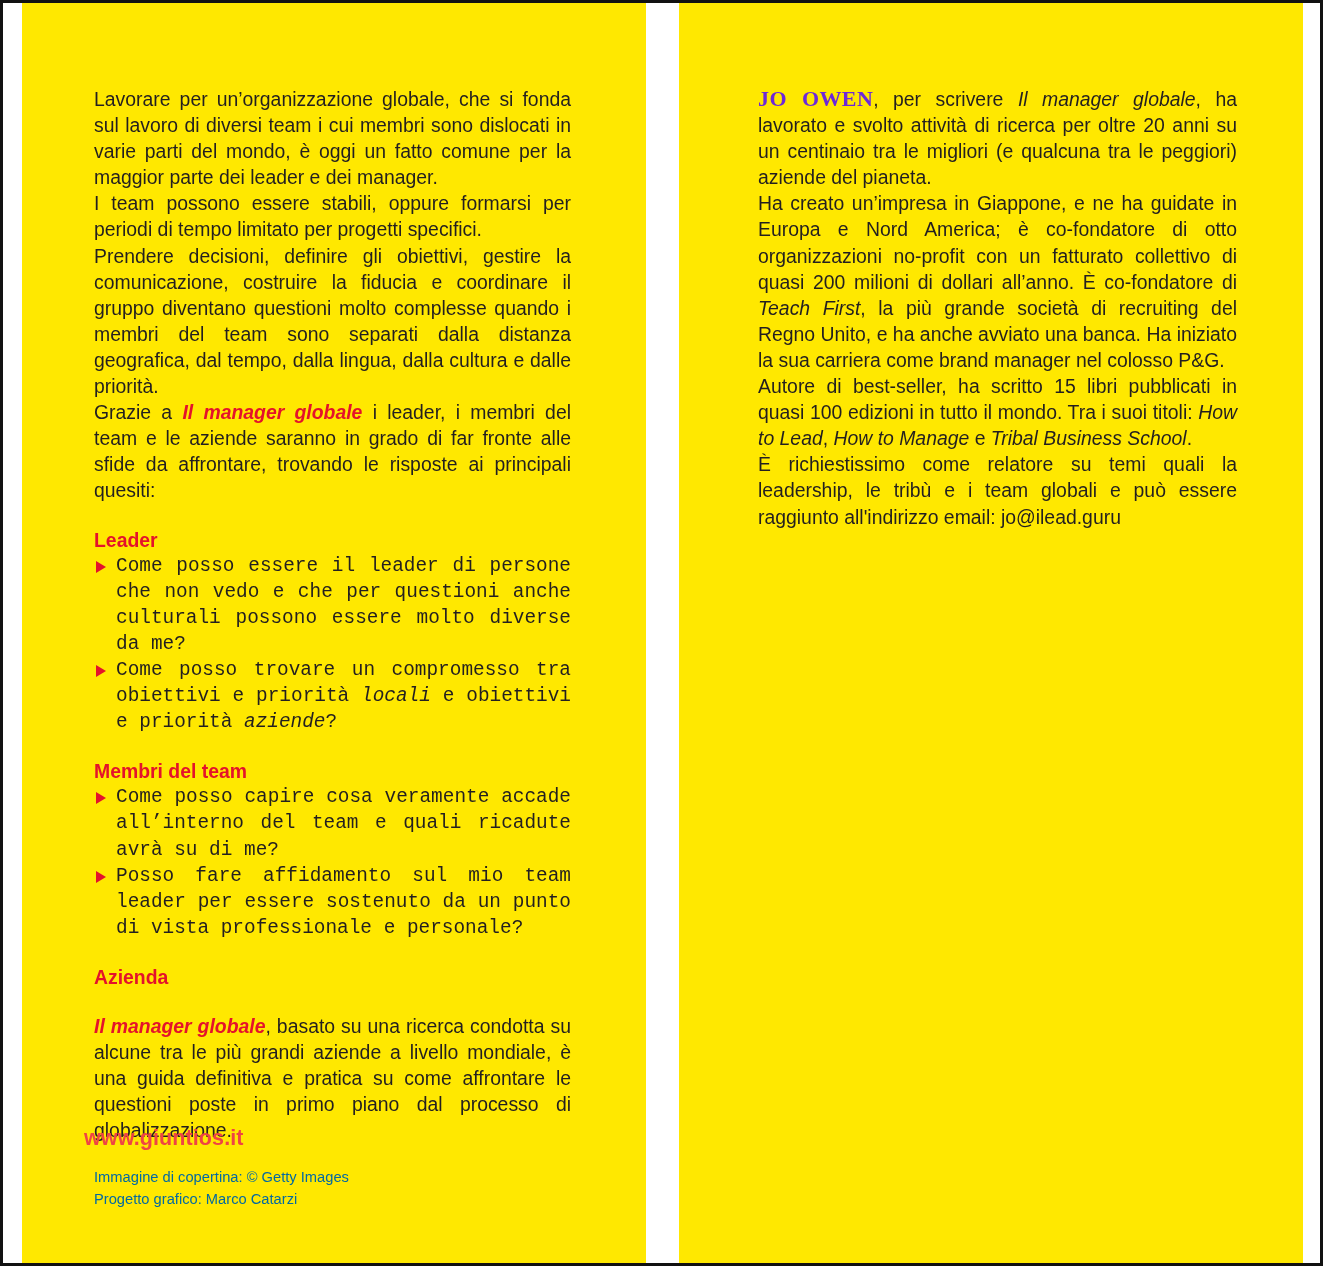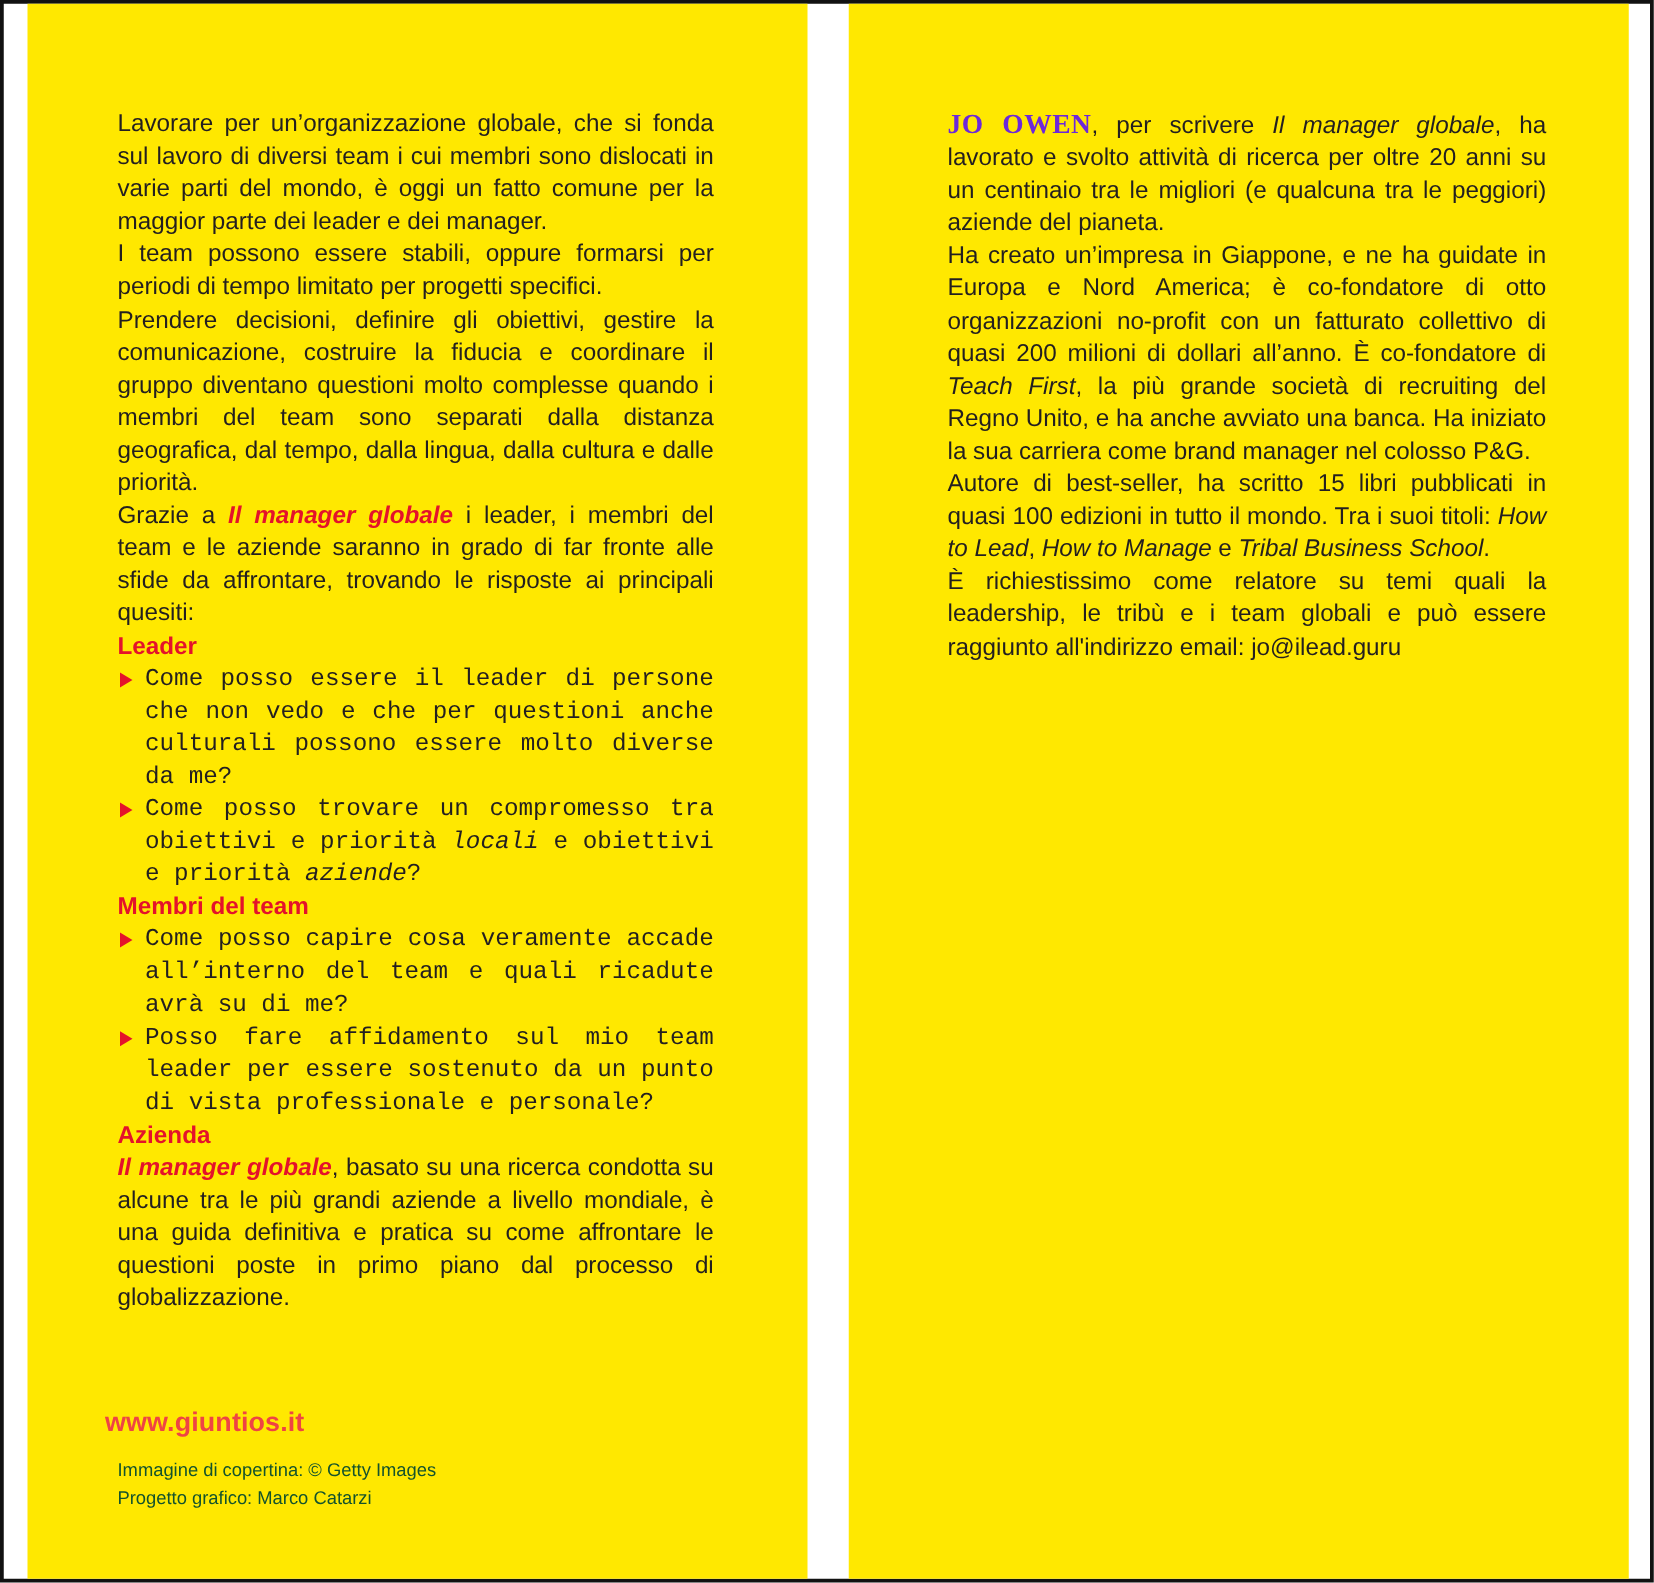--- a/index.html
+++ b/index.html
@@ -91,6 +91,7 @@
     text-align: left;
   }
   .gap-before {
+    margin-top: 23px;
   }
 
   

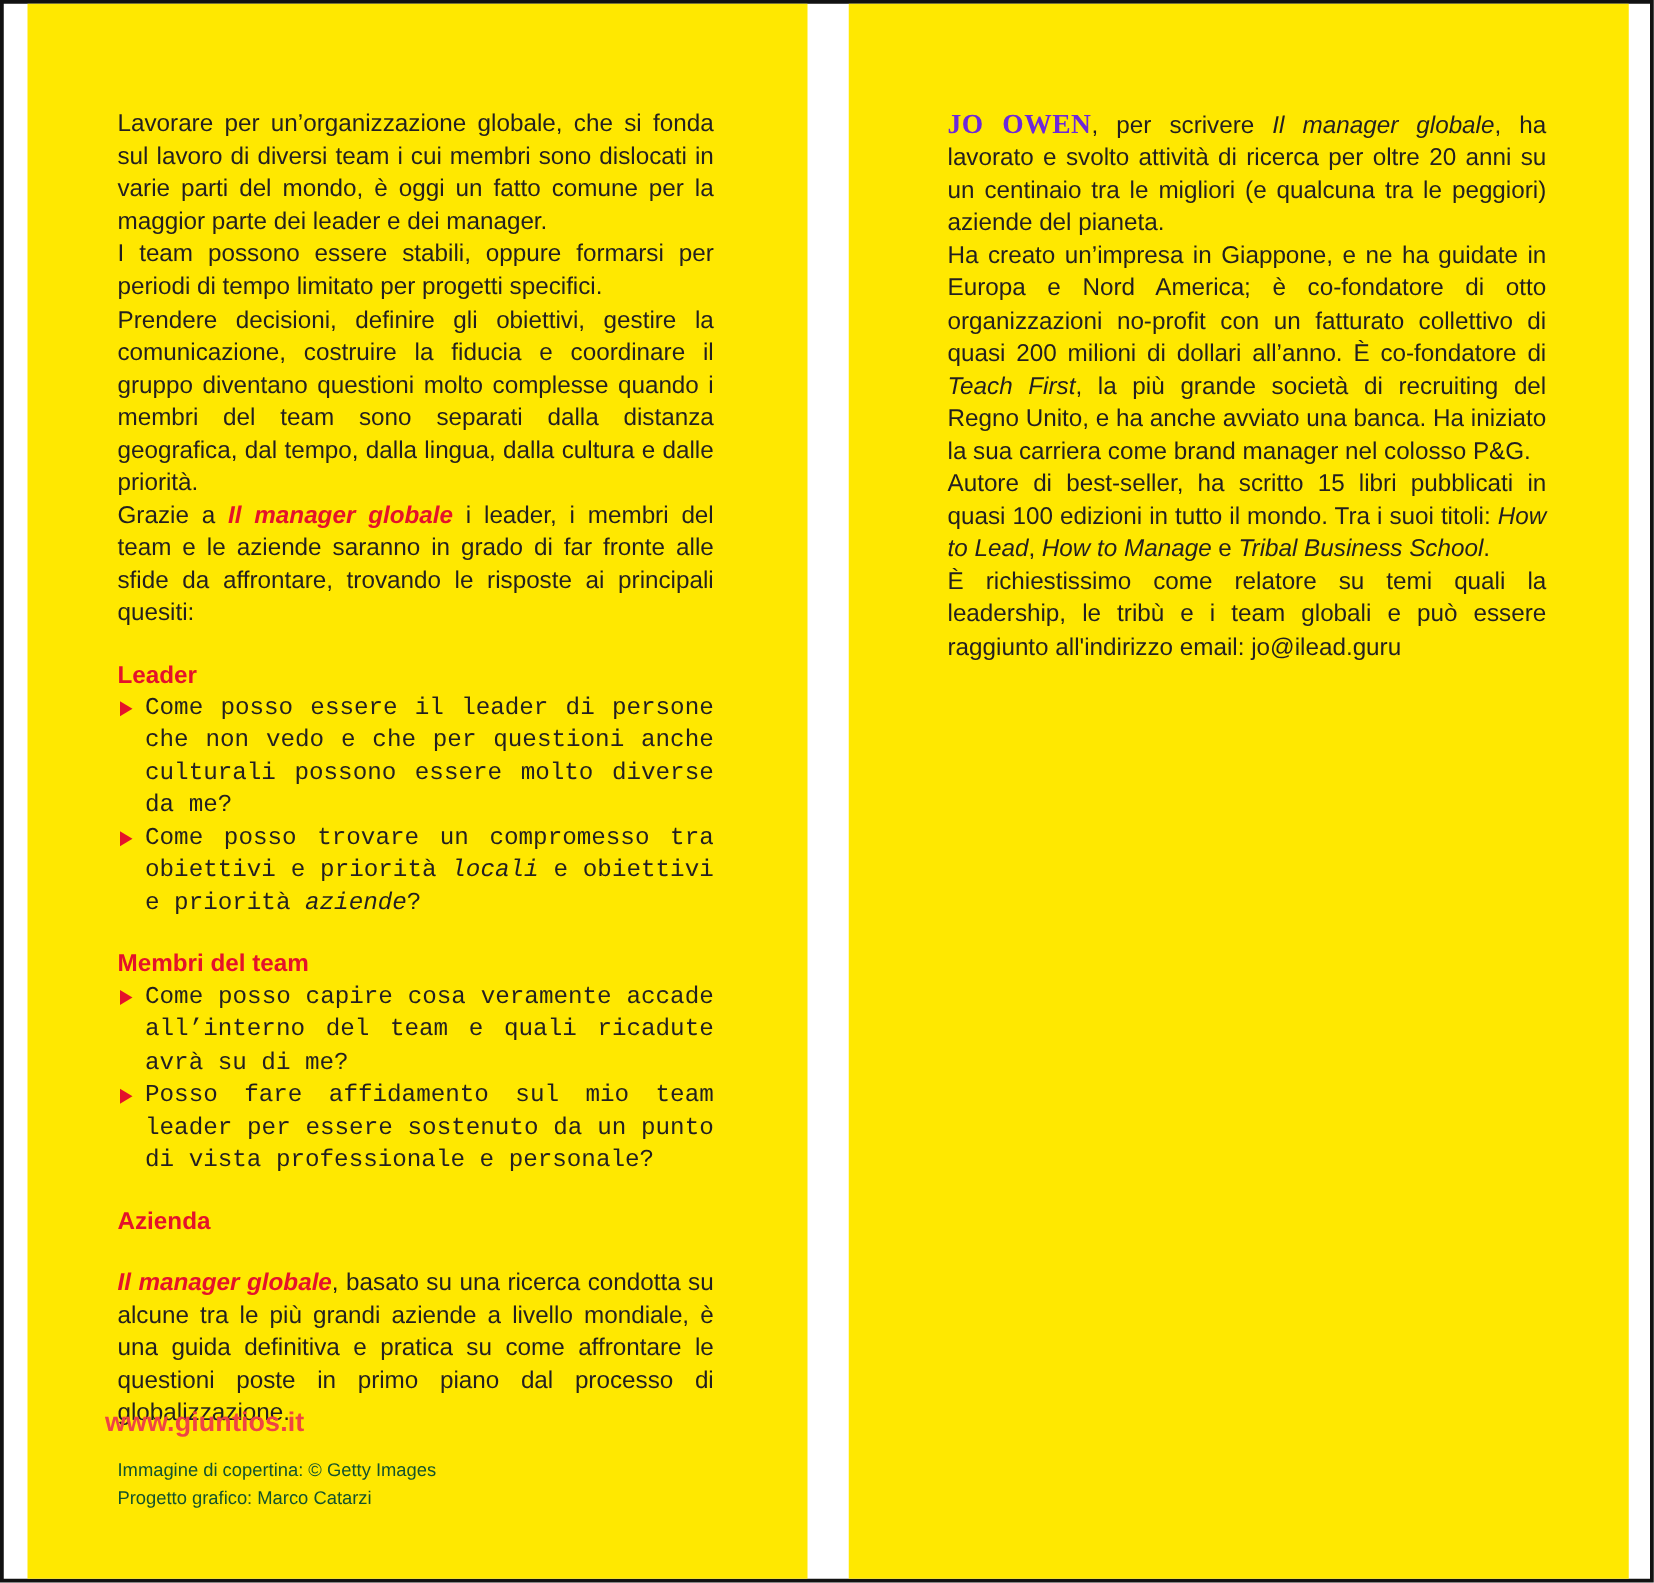--- a/index.html
+++ b/index.html
@@ -133,7 +133,7 @@
     position: absolute;
     left: 91px;
     top: 1164px;
-    color: #14532d;
+    color: #0369a1;
     font-size: 14.7px;
     line-height: 21.5px;
   }

